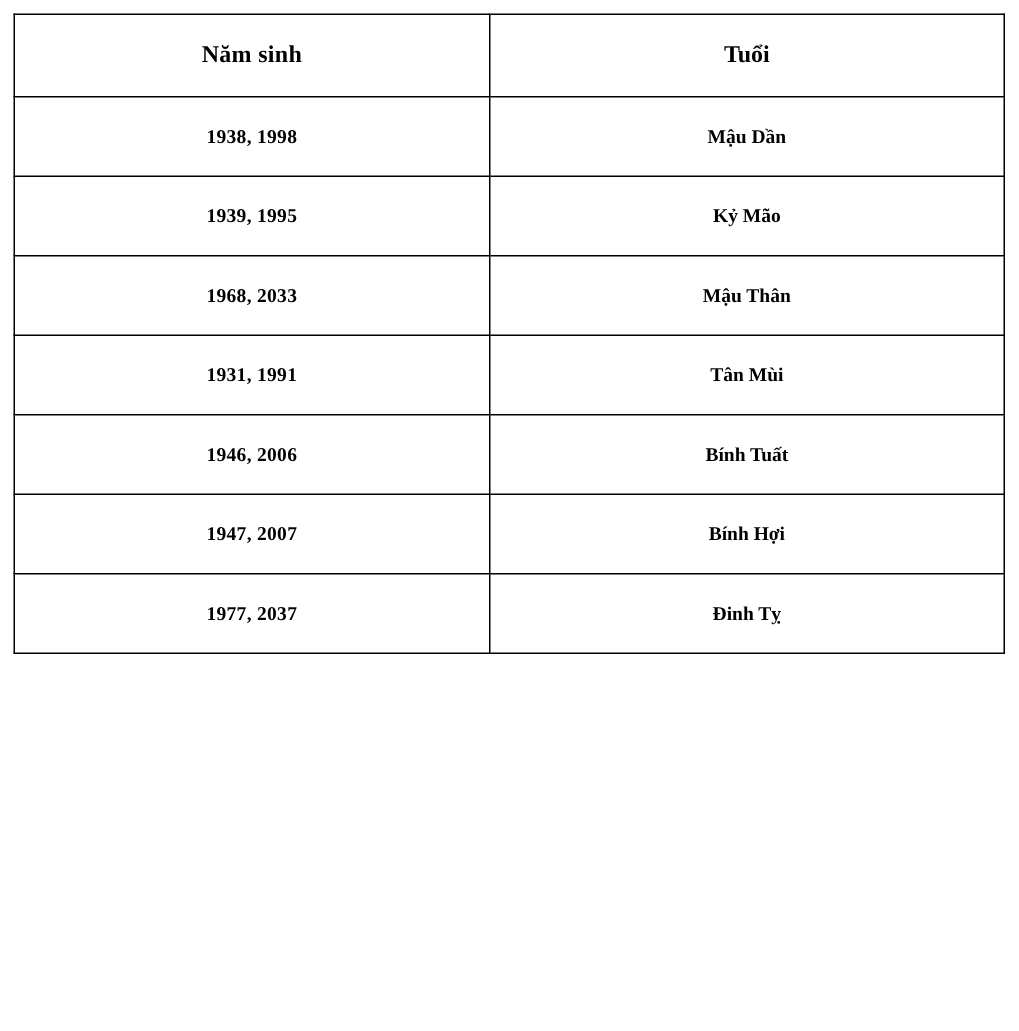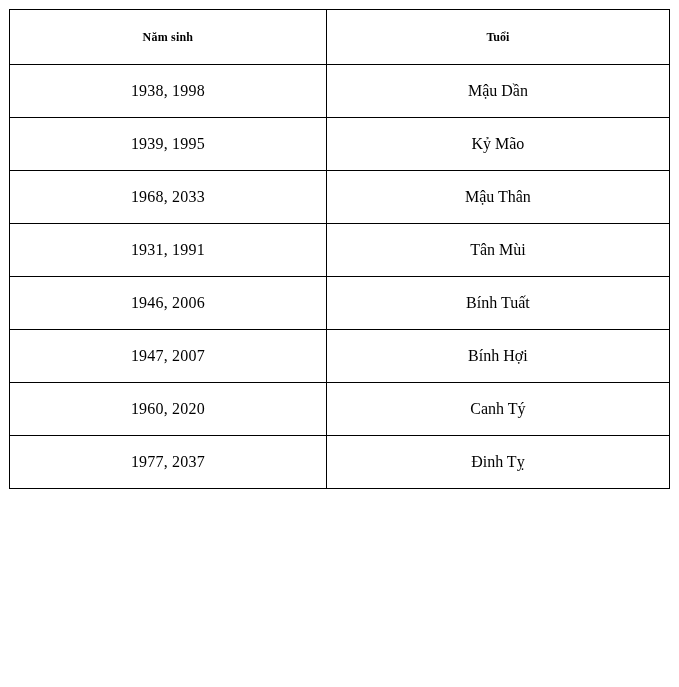--- a/index.html
+++ b/index.html
@@ -40,7 +40,7 @@
   }
   table.data-table th {
     font-weight: bold;
-    font-size: 12px;
+    font-size: 16px;
     height: 54px;
   }
   table.data-table col.col-year { width: 48%; }

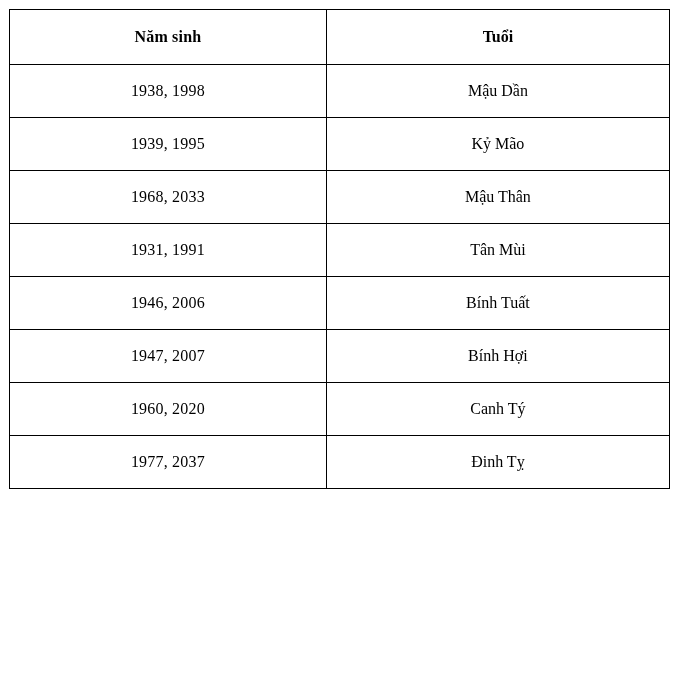--- a/index.html
+++ b/index.html
@@ -33,10 +33,11 @@
     border: 1px solid #000000;
     text-align: center;
     vertical-align: middle;
-    font-size: 16px;
+    font-size: 13px;
     line-height: 1.2;
     padding: 0;
     height: 52px;
+    font-weight: bold;
   }
   table.data-table th {
     font-weight: bold;

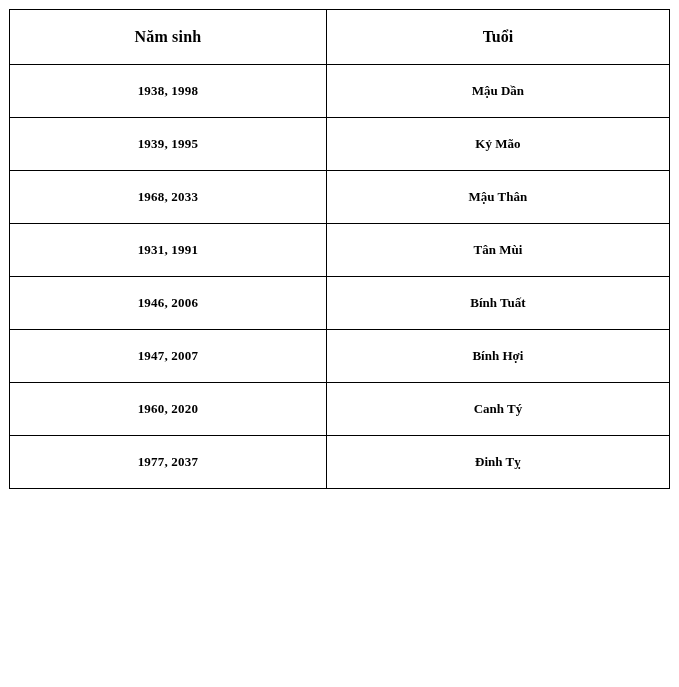--- a/index.html
+++ b/index.html
@@ -92,10 +92,6 @@
         <td class="cell-age">Bính Hợi</td>
       </tr>
       <tr>
-        <td class="cell-year">1960, 2020</td>
-        <td class="cell-age">Canh Tý</td>
-      </tr>
-      <tr>
         <td class="cell-year">1977, 2037</td>
         <td class="cell-age">Đinh Tỵ</td>
       </tr>

